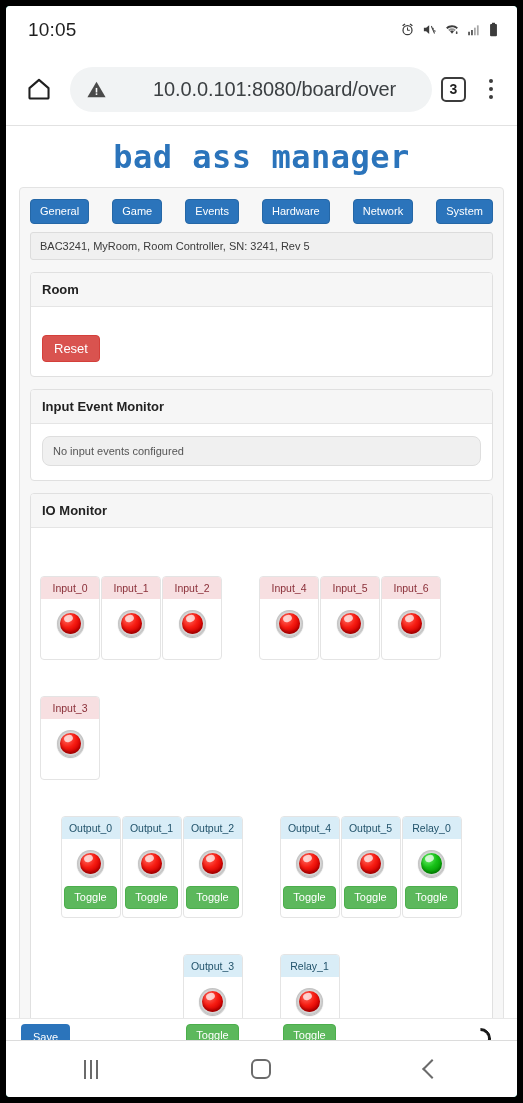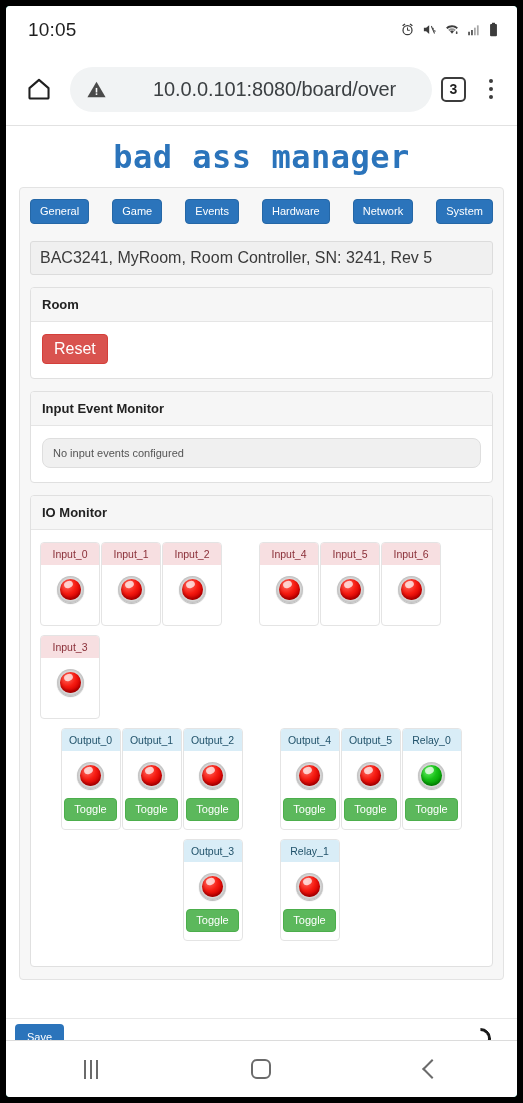--- a/index.html
+++ b/index.html
@@ -128,7 +128,7 @@
     display: flex;
     justify-content: space-between;
     gap: 5px;
-    margin-bottom: 17px;
+    margin-bottom: 8px;
   }
   .tab {
     background: #2b74bb;

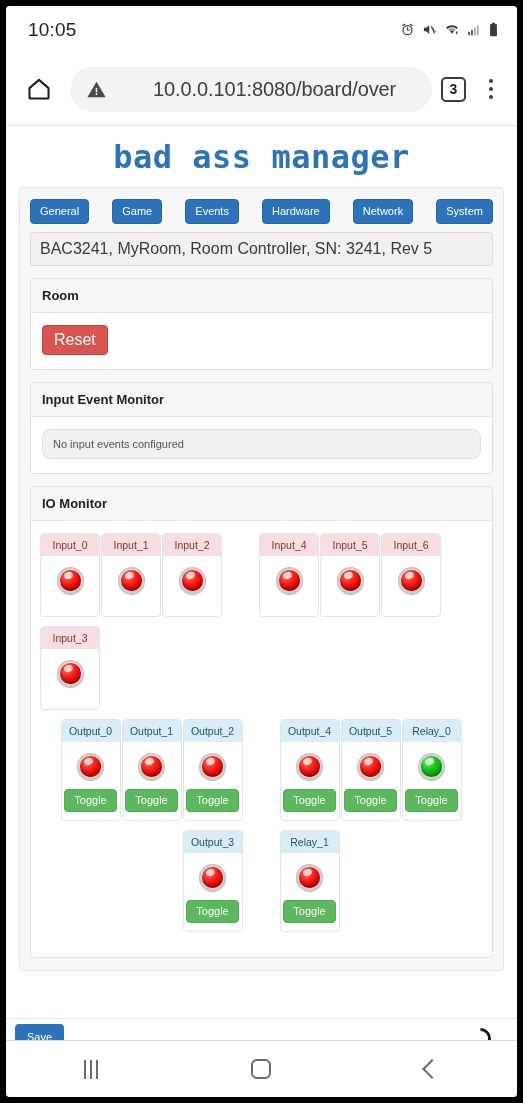--- a/index.html
+++ b/index.html
@@ -146,7 +146,7 @@
     background: #f0f0f0;
     border: 1px solid #dcdcdc;
     border-radius: 3px;
-    font-size: 16px;
+    font-size: 11px;
     color: #3a3a3a;
     padding: 7px 9px;
   }

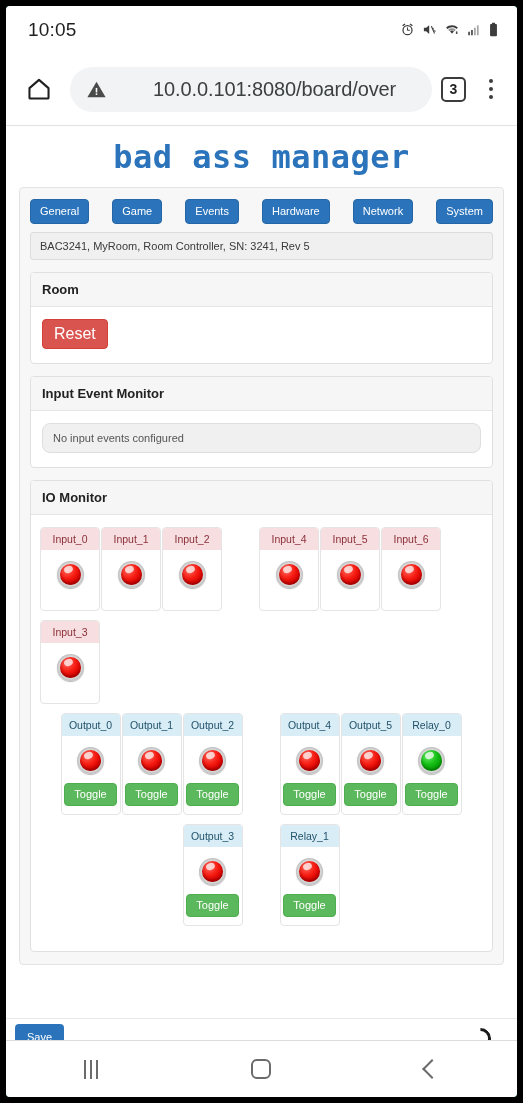--- a/index.html
+++ b/index.html
@@ -174,10 +174,11 @@
     border: 1px solid #d43f3a;
     color: #fff;
     border-radius: 4px;
-    font-size: 16px;
+    font-size: 13px;
     padding: 6px 11px;
     cursor: pointer;
     line-height: 1;
+    margin-top: 16px;
   }
   .noevents {
     background: #f0f0f0;

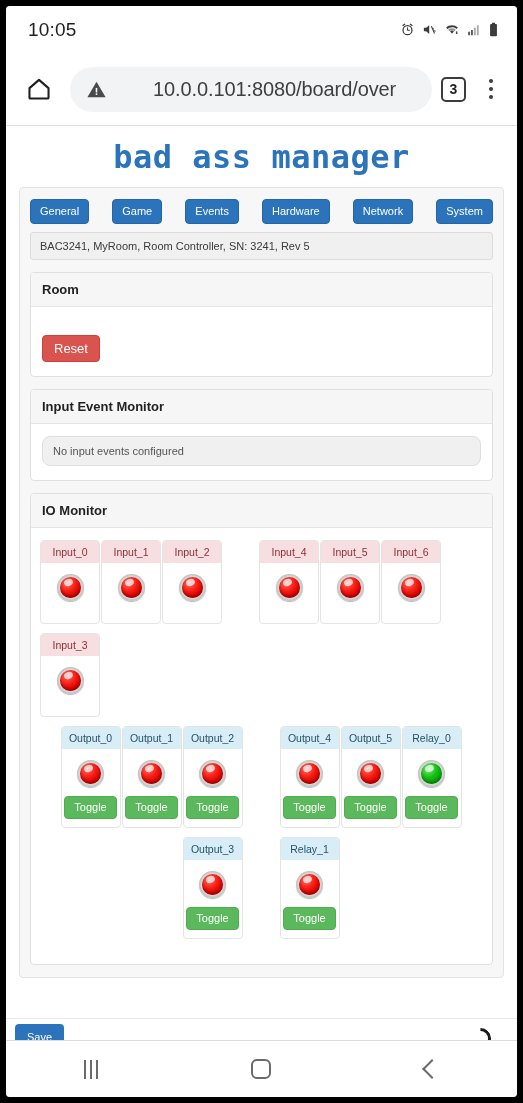--- a/index.html
+++ b/index.html
@@ -196,6 +196,7 @@
     margin-bottom: 9px;
     position: relative;
     height: 84px;
+    margin-top: 36px;
   }
   .io-row.with-toggle { height: 102px; justify-content: center; }
   .io-group {

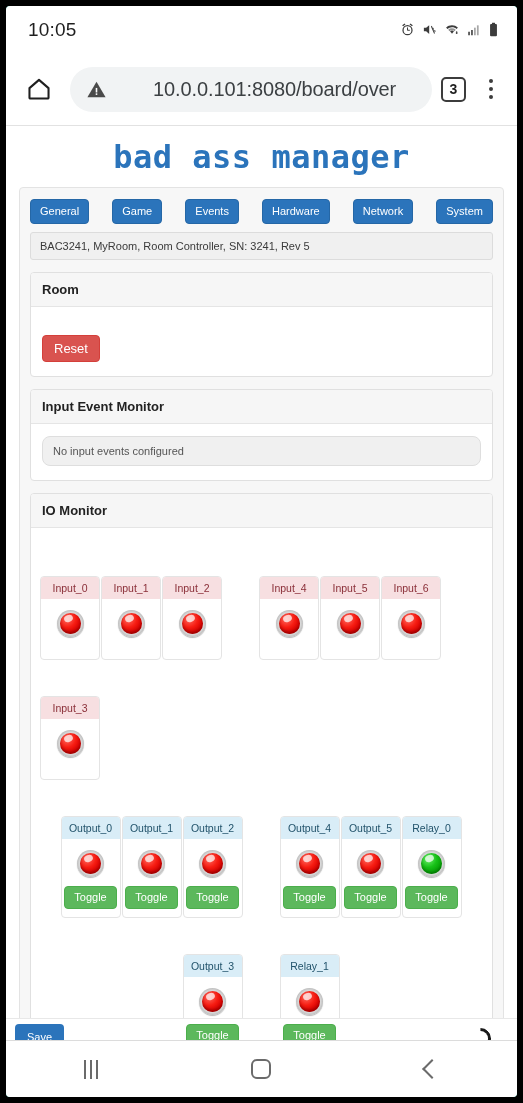--- a/index.html
+++ b/index.html
@@ -284,7 +284,7 @@
   }
   .btn-cut {
     position: absolute;
-    left: 9px; bottom: 0;
+    left: 15px; bottom: 0;
     width: 49px; height: 16px;
     background: #2b74bb;
     border-radius: 4px 4px 0 0;

